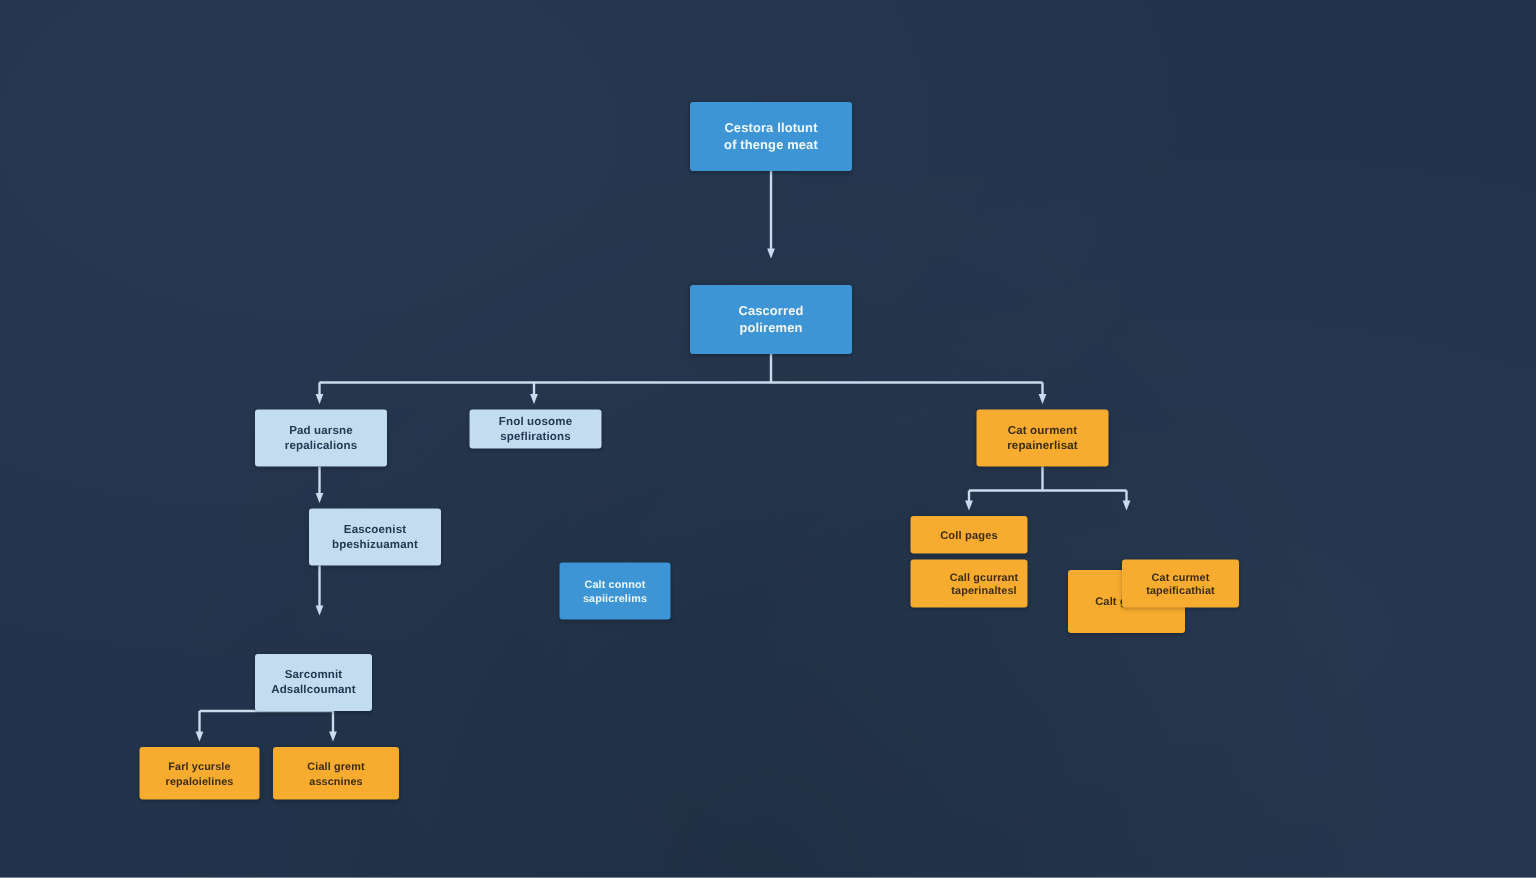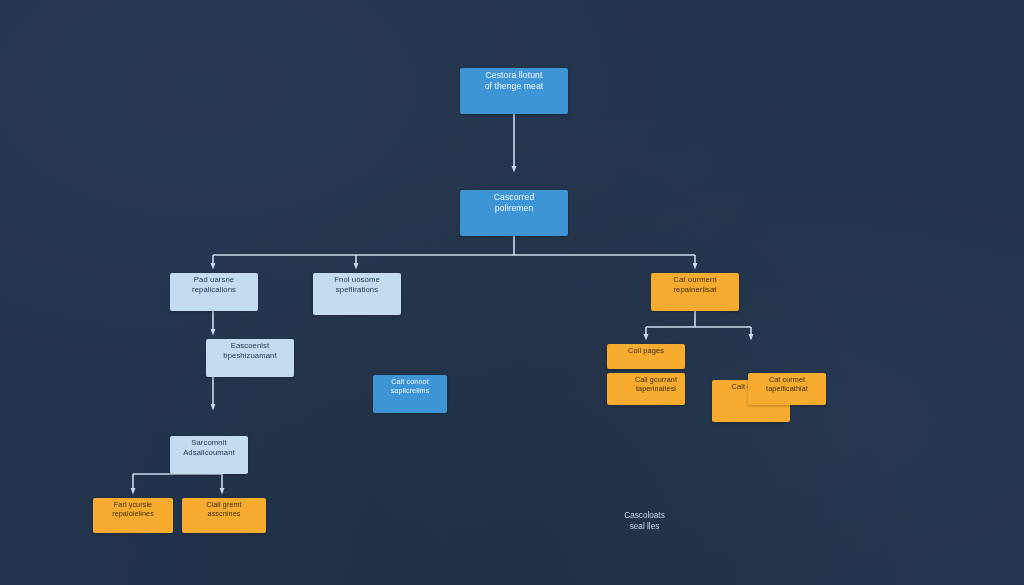--- a/index.html
+++ b/index.html
@@ -34,7 +34,7 @@
     position: absolute;
     box-sizing: border-box;
     display: flex;
-    align-items: flex-start;
+    align-items: center;
     justify-content: center;
     text-align: center;
     line-height: 1.28;
@@ -42,6 +42,7 @@
     padding: 2px 4px;
     letter-spacing: 0.1px;
     text-rendering: optimizeLegibility;
+    font-weight: bold;
   }
   .node span {
     display: block;

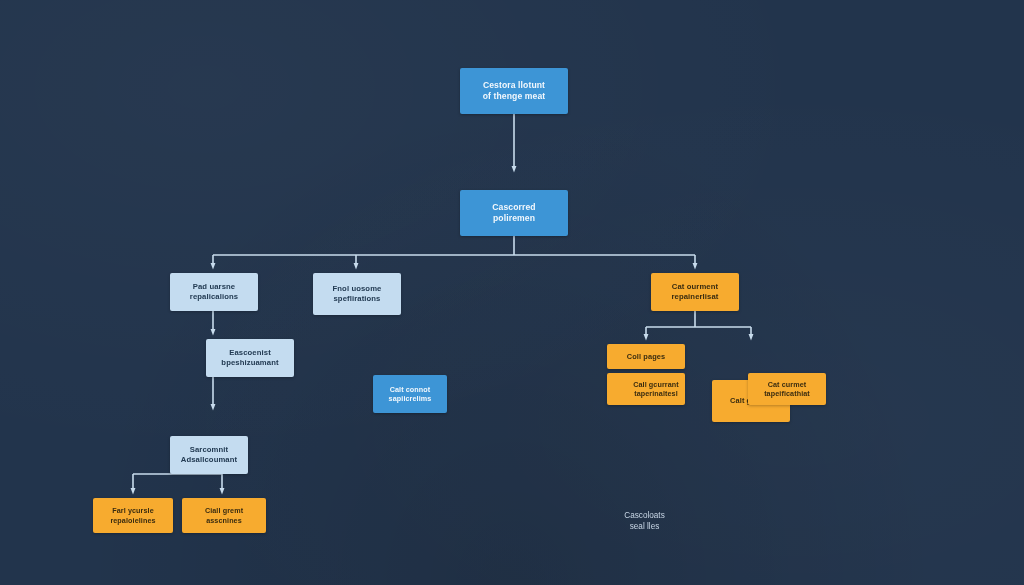--- a/index.html
+++ b/index.html
@@ -125,7 +125,7 @@
         <span>Pad uarsne
 repalicalions</span>
       </div>
-      <div class="node n-lightblue" style="left: 313px; top: 273px; width: 88px; height: 42px; font-size: 7.7px;">
+      <div class="node n-lightblue" style="left: 313px; top: 273px; width: 88px; height: 26px; font-size: 7.7px;">
         <span>Fnol uosome
 speflirations</span>
       </div>

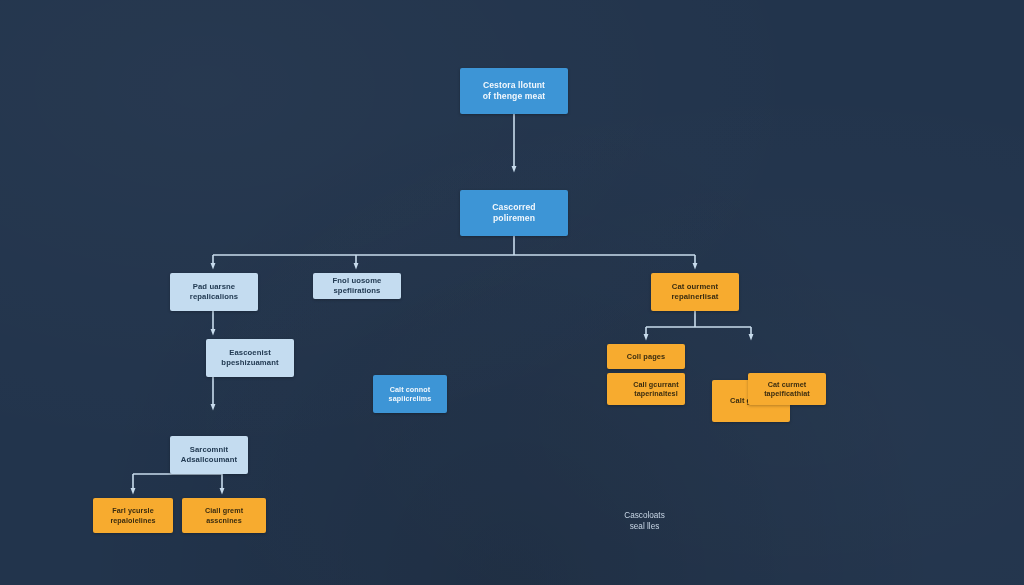--- a/index.html
+++ b/index.html
@@ -169,10 +169,6 @@
       </div>
     </div>
 
-  <div class="caption" style="left: 592px; top: 500px; width: 105px; font-size: 8.2px;">
-    <span>Cascoloats
-seal lles</span>
-  </div>
 
 </div>
 

